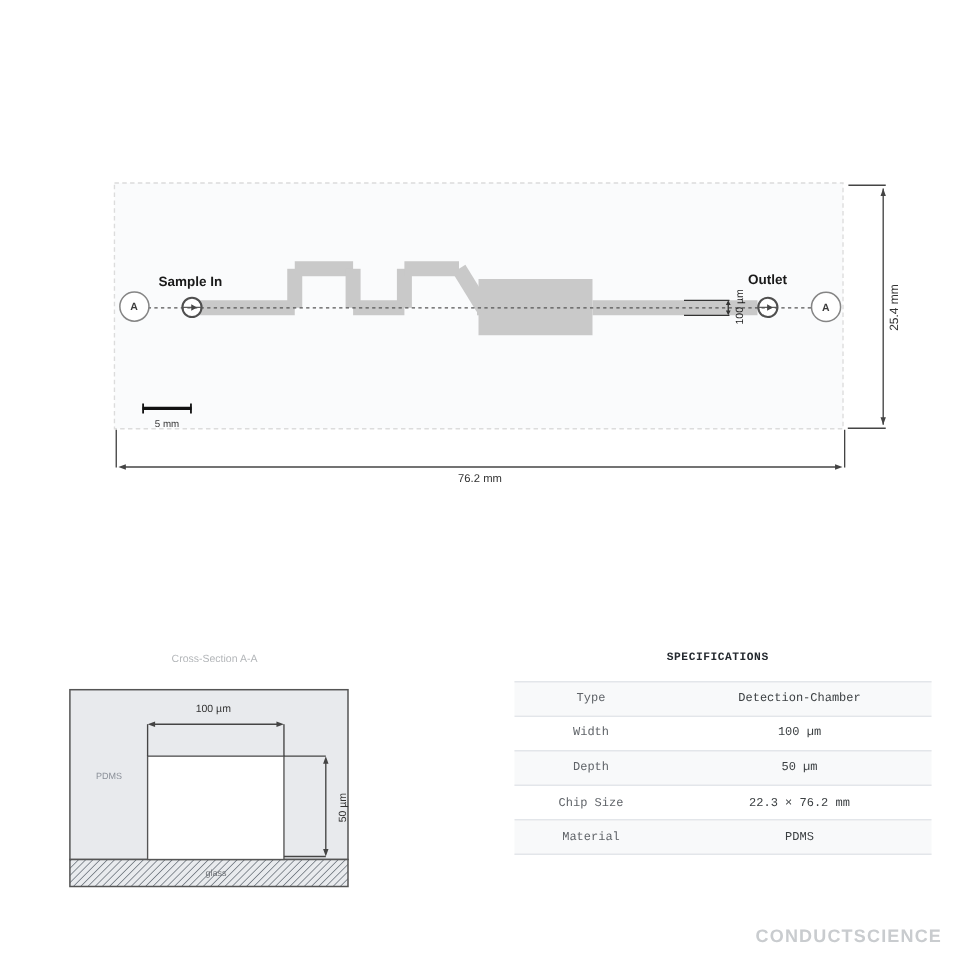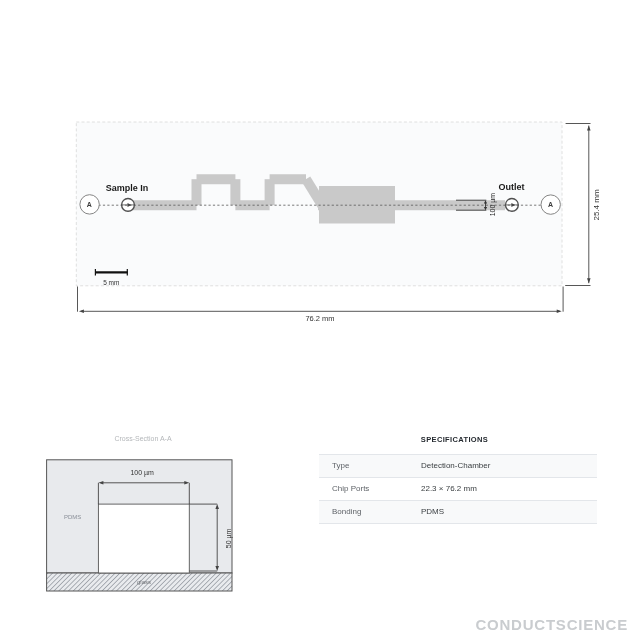--- a/index.html
+++ b/index.html
@@ -6,7 +6,7 @@
   body{font-family:"Liberation Sans", sans-serif;position:relative;}
   #root{position:relative;width:640px;height:540px;will-change:transform;}
   svg text{font-family:"Liberation Sans", sans-serif;}
-  #spec{position:absolute;left:319px;top:430px;width:278px;}
+  #spec{position:absolute;left:343px;top:430px;width:278px;font-family:Liberation Mono, monospace;}
   #spec h3{margin:0 7px 4.5px 0;height:19px;line-height:19px;font-size:7.5px;font-weight:bold;letter-spacing:0.35px;color:#24292f;text-align:center;}
   #spec table{width:100%;border-collapse:collapse;font-size:8px;}
   #spec td{padding:0 0 0 13px;height:22.2px;border-top:1px solid #e3e6ea;vertical-align:middle;}

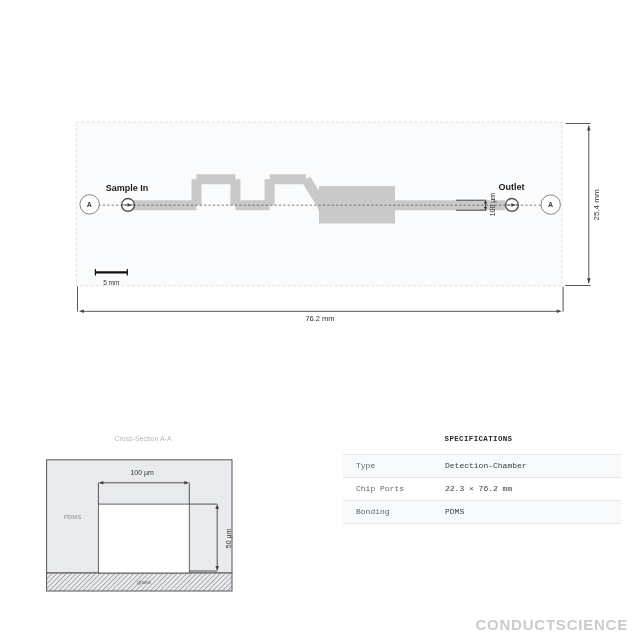--- a/index.html
+++ b/index.html
@@ -10,7 +10,7 @@
   #spec h3{margin:0 7px 4.5px 0;height:19px;line-height:19px;font-size:7.5px;font-weight:bold;letter-spacing:0.35px;color:#24292f;text-align:center;}
   #spec table{width:100%;border-collapse:collapse;font-size:8px;}
   #spec td{padding:0 0 0 13px;height:22.2px;border-top:1px solid #e3e6ea;vertical-align:middle;}
-  #spec tr{background:#ffffff;}
+  #spec tr{background:#ffffff;text-align:center;}
   #spec tr:nth-child(odd){background:#f8f9fa;}
   #spec tr:last-child td{border-bottom:1px solid #e3e6ea;}
   #spec td.k{color:#5f6368;width:76px;}

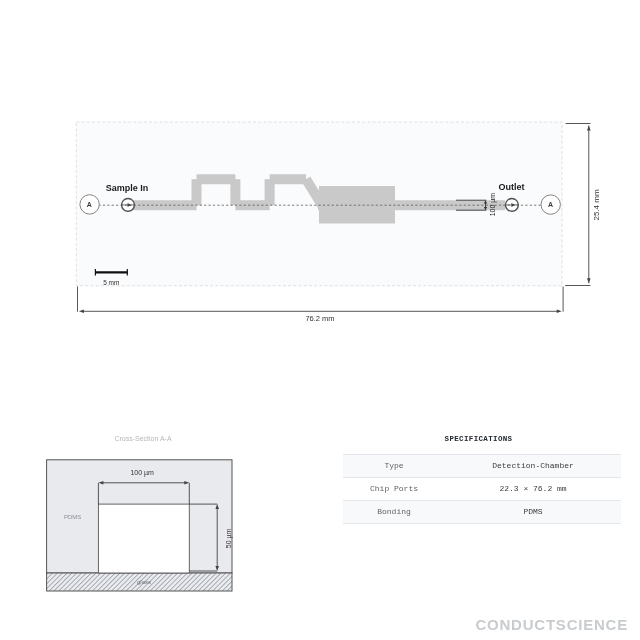--- a/index.html
+++ b/index.html
@@ -149,6 +149,10 @@
             <td class="v">Detection-Chamber</td>
           </tr>
     <tr>
+            <td class="k">Width</td>
+            <td class="v">100 µm</td>
+          </tr>
+    <tr>
             <td class="k">Chip Ports</td>
             <td class="v">22.3 × 76.2 mm</td>
           </tr>

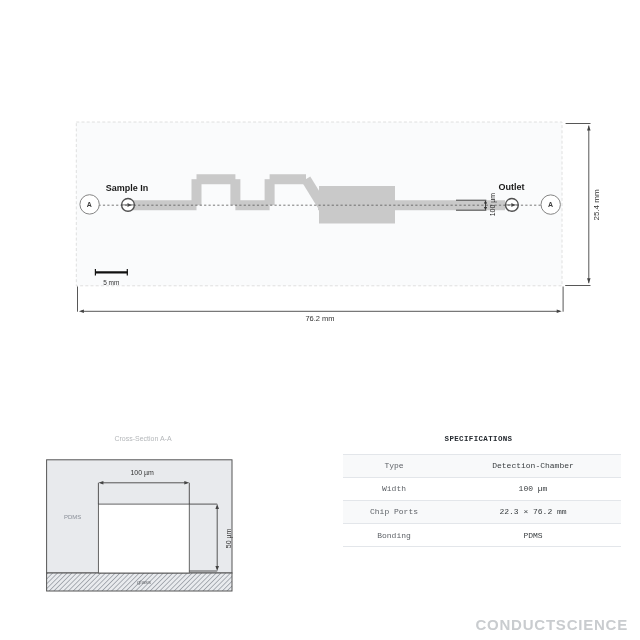--- a/index.html
+++ b/index.html
@@ -153,6 +153,10 @@
             <td class="v">100 µm</td>
           </tr>
     <tr>
+            <td class="k">Depth</td>
+            <td class="v">50 µm</td>
+          </tr>
+    <tr>
             <td class="k">Chip Ports</td>
             <td class="v">22.3 × 76.2 mm</td>
           </tr>

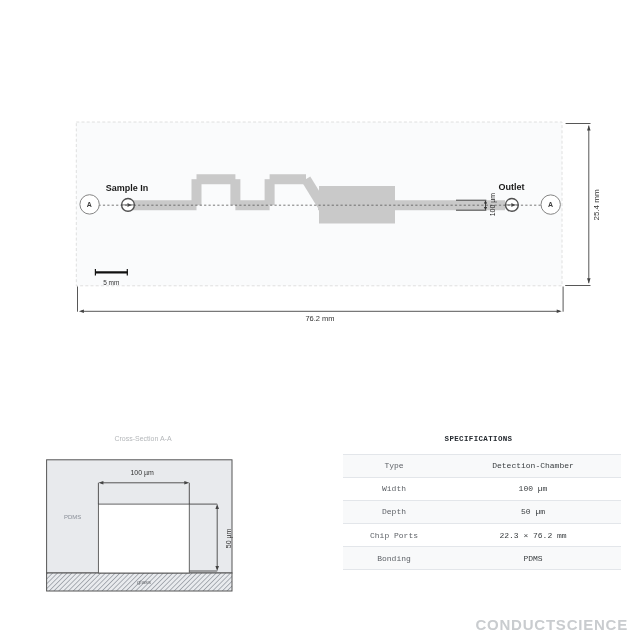--- a/index.html
+++ b/index.html
@@ -157,7 +157,7 @@
             <td class="v">50 µm</td>
           </tr>
     <tr>
-            <td class="k">Chip Ports</td>
+            <td class="k">Chip Size</td>
             <td class="v">22.3 × 76.2 mm</td>
           </tr>
     <tr>

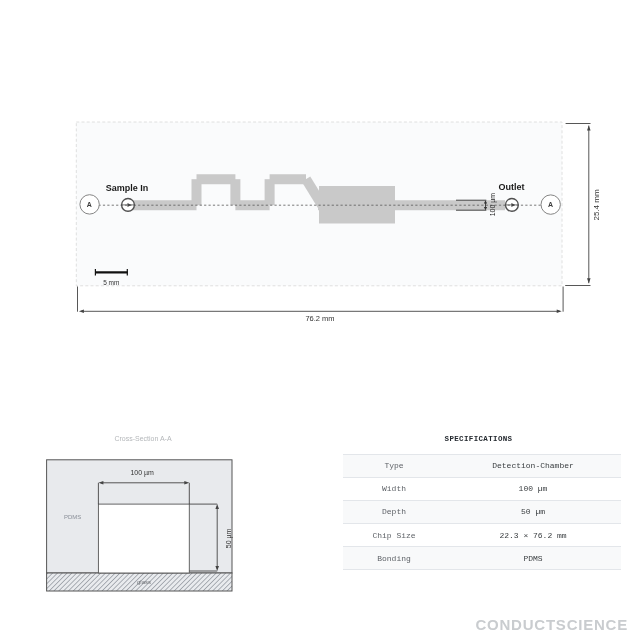--- a/index.html
+++ b/index.html
@@ -161,7 +161,7 @@
             <td class="v">22.3 × 76.2 mm</td>
           </tr>
     <tr>
-            <td class="k">Bonding</td>
+            <td class="k">Material</td>
             <td class="v">PDMS</td>
           </tr>
   </tbody>

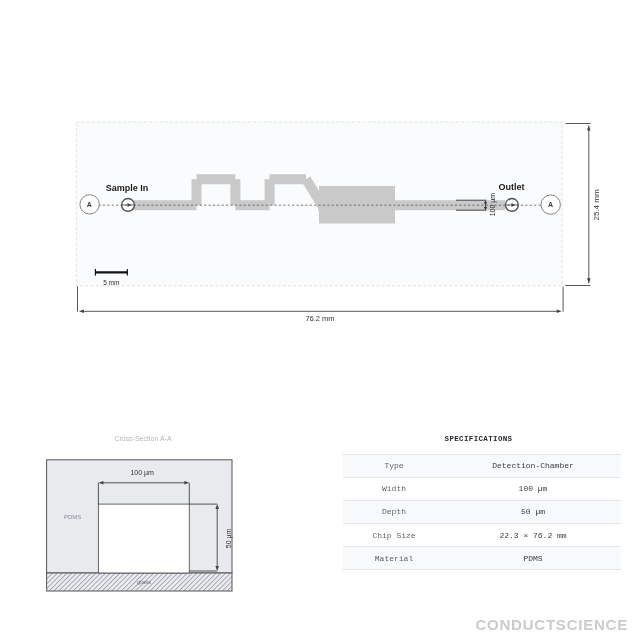--- a/index.html
+++ b/index.html
@@ -15,7 +15,7 @@
   #spec tr:last-child td{border-bottom:1px solid #e3e6ea;}
   #spec td.k{color:#5f6368;width:76px;}
   #spec td.v{color:#3c4043;}
-  #wm{position:absolute;right:12px;top:619.5px;line-height:9px;font-size:15px;font-weight:bold;letter-spacing:0.78px;color:#c9cccf;}
+  #wm{position:absolute;right:12px;top:619.5px;line-height:9px;font-size:12px;font-weight:bold;letter-spacing:0.78px;color:#c9cccf;}
 </style>
 </head>
 <body>

